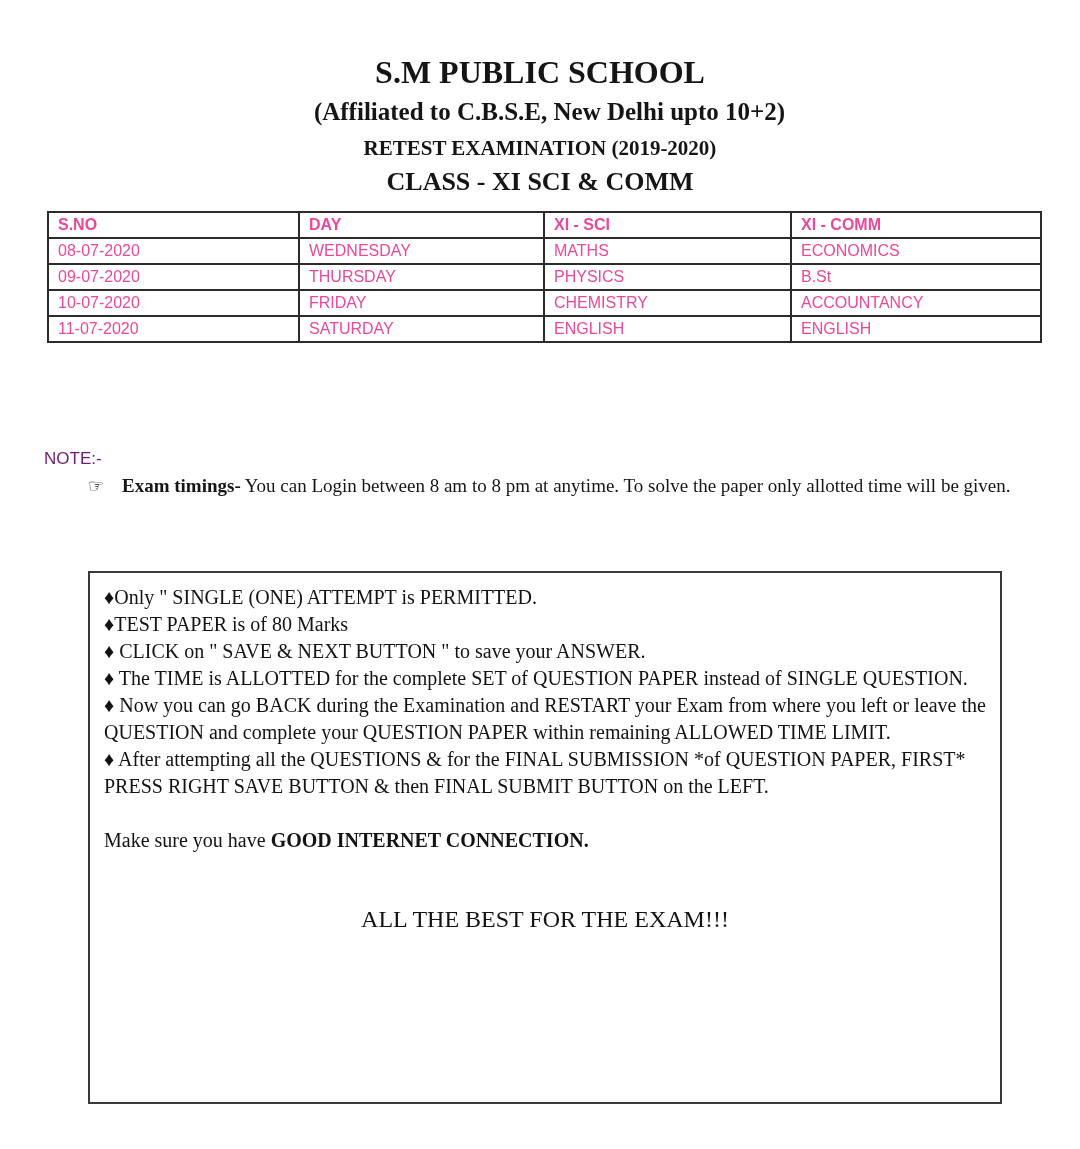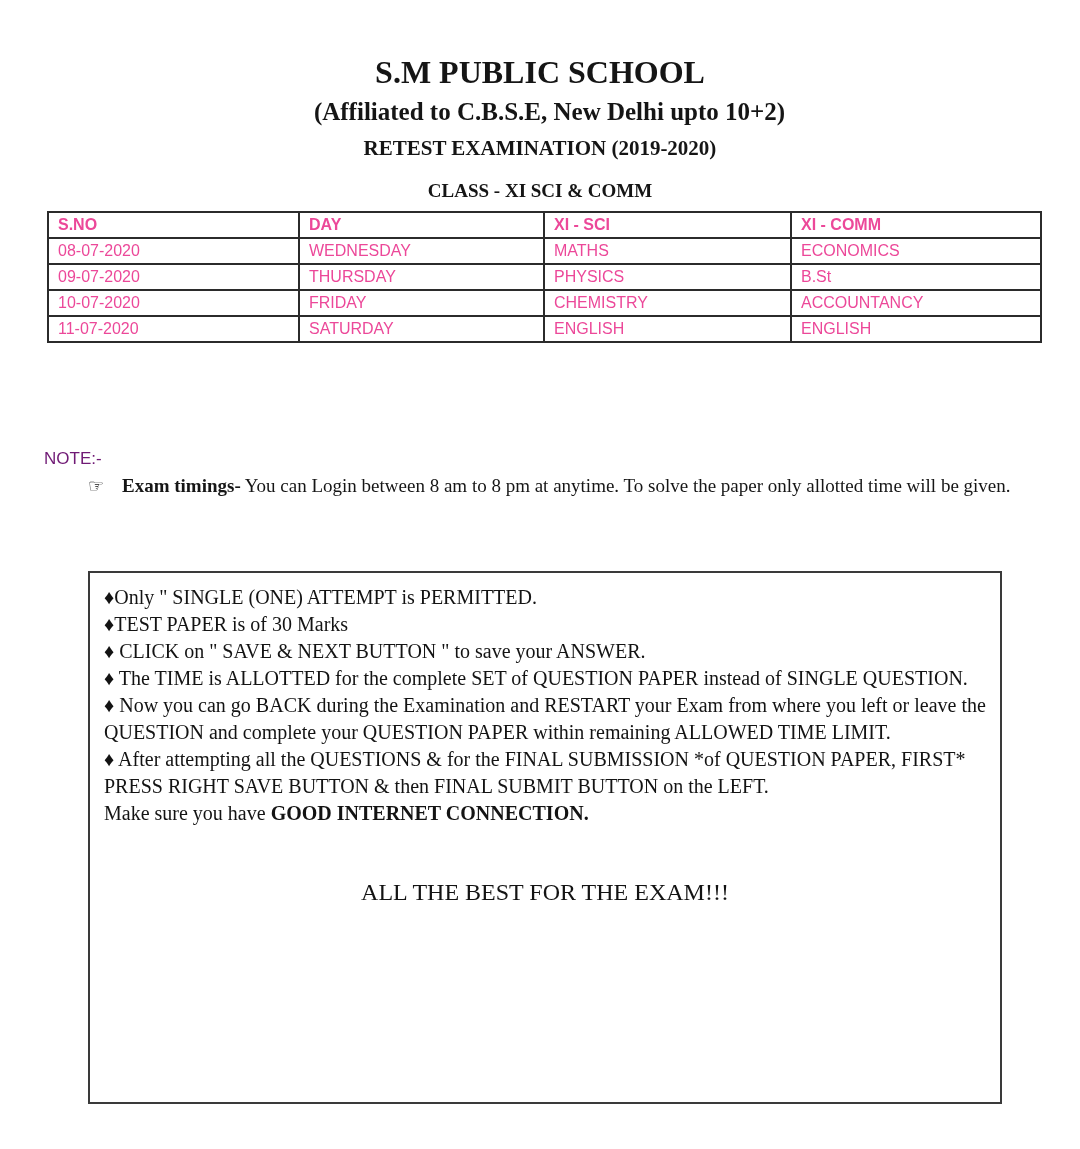--- a/index.html
+++ b/index.html
@@ -26,7 +26,7 @@
   .school-name   { font-family: "Liberation Serif", serif; font-weight: bold; font-size: 32px; line-height: 36px; }
   .affiliation   { font-family: "Liberation Serif", serif; font-weight: bold; font-size: 25px; line-height: 30px; margin-top: 7px; padding-left: 19px; }
   .exam-title    { font-family: "Liberation Serif", serif; font-weight: bold; font-size: 21px; line-height: 25px; margin-top: 9px; }
-  .class-line    { font-family: "Liberation Serif", serif; font-weight: bold; font-size: 19px; line-height: 25px; margin-top: 17px; }
+  .class-line    { font-family: "Liberation Serif", serif; font-weight: bold; font-size: 26px; line-height: 25px; margin-top: 8px; }
 
   
   table.schedule {

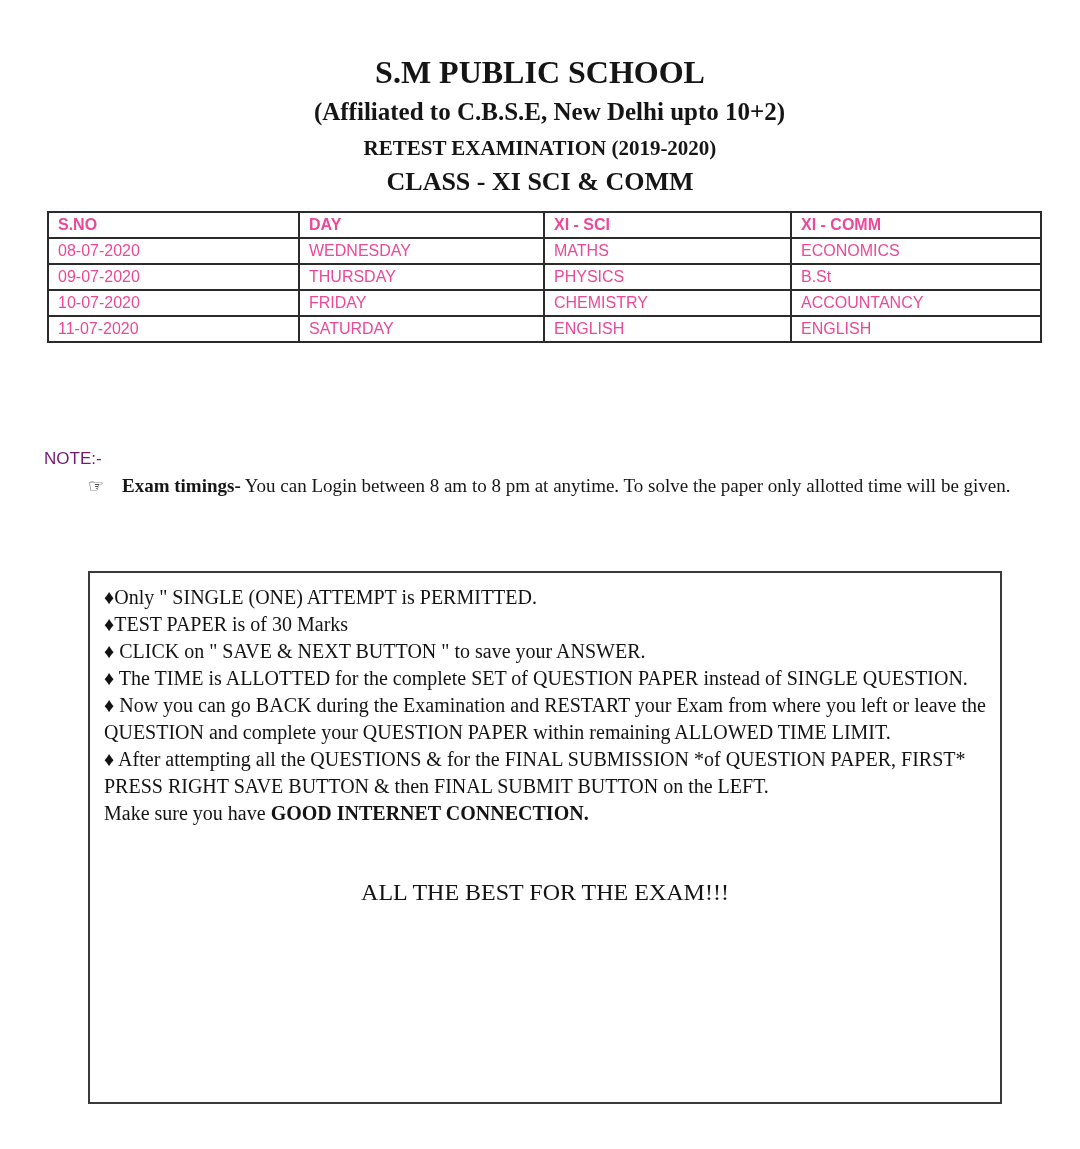--- a/index.html
+++ b/index.html
@@ -178,7 +178,7 @@
 
         <div class="inst-bullet">♦Only " SINGLE (ONE) ATTEMPT is PERMITTED.</div>
 
-        <div class="inst-bullet">♦TEST PAPER is of 30 Marks</div>
+        <div class="inst-bullet">♦TEST PAPER is of 80 Marks</div>
 
         <div class="inst-bullet">♦ CLICK on " SAVE &amp; NEXT BUTTON " to save your ANSWER.</div>
 

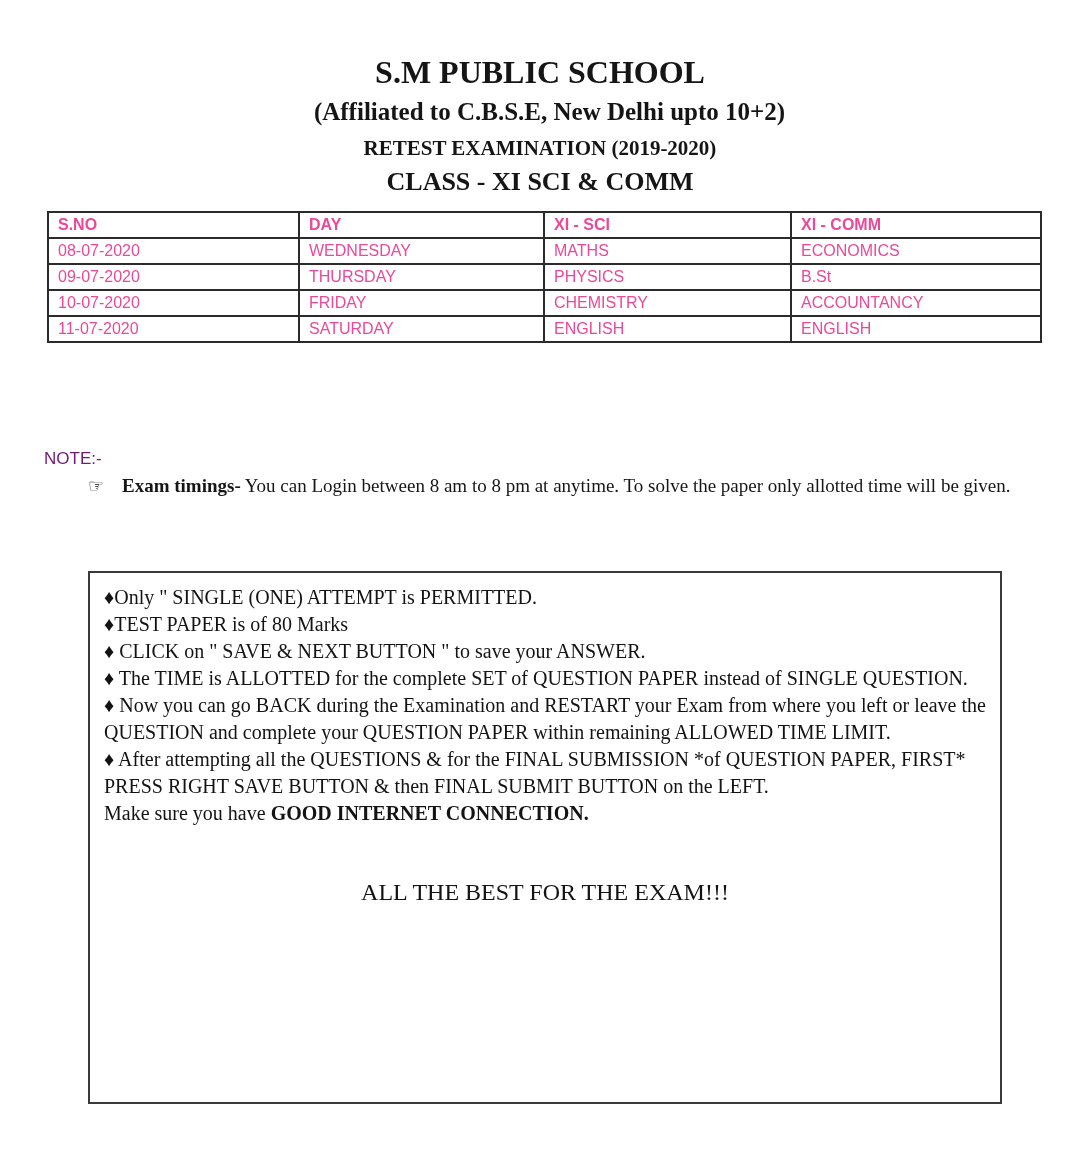--- a/index.html
+++ b/index.html
@@ -100,7 +100,7 @@
   }
   .inst-title { font-weight: bold; font-size: 20px; }
   .inst-bullet { font-size: 20px; }
-  .internet-line { }
+  .internet-line { margin-top: 27px; }
   .internet-line b { font-weight: bold; }
   .closing {
     margin-top: 52px;

